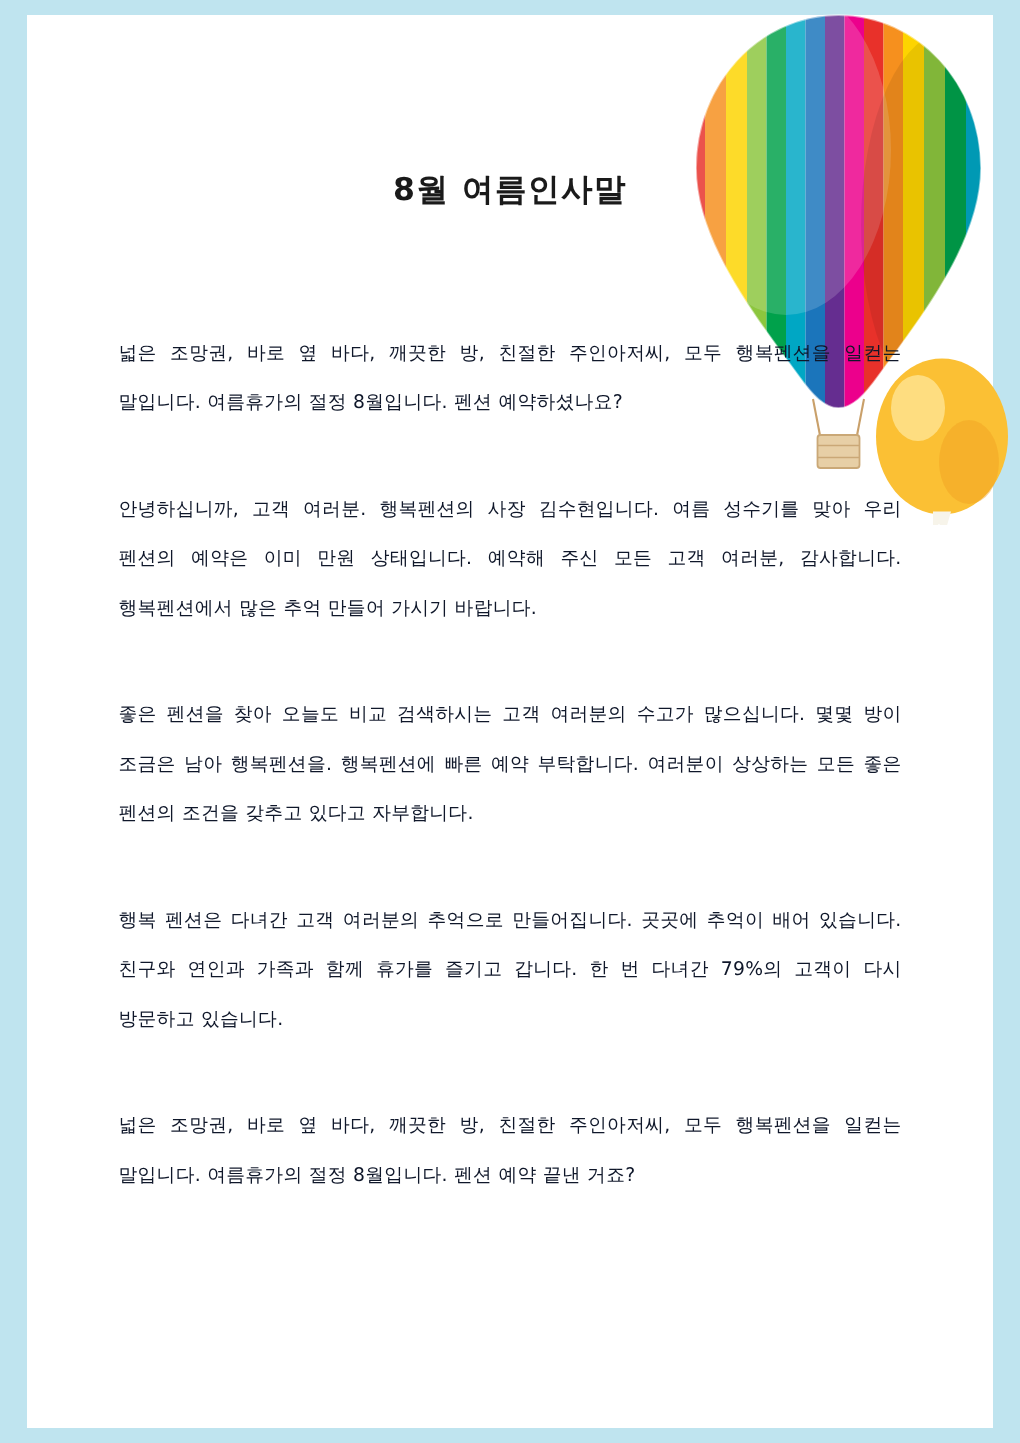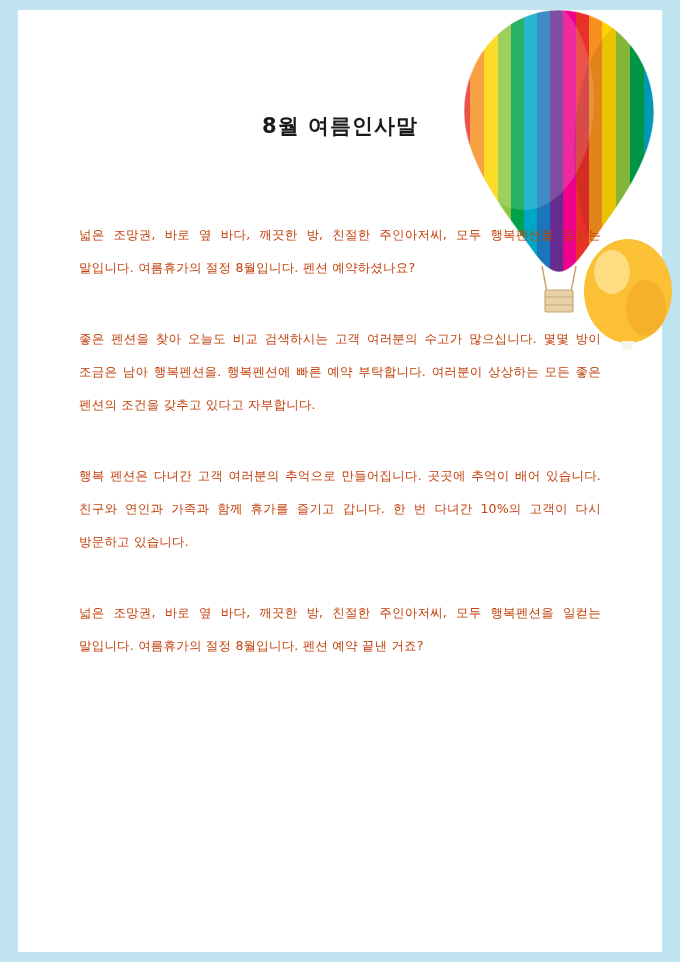--- a/index.html
+++ b/index.html
@@ -88,7 +88,7 @@
     margin: 0 0 38px 0;
     font-size: 12.5px;
     line-height: 33px;
-    color: #c2410c;
+    color: #0f172a;
     text-align: justify;
     letter-spacing: 0.2px;
     word-break: keep-all;

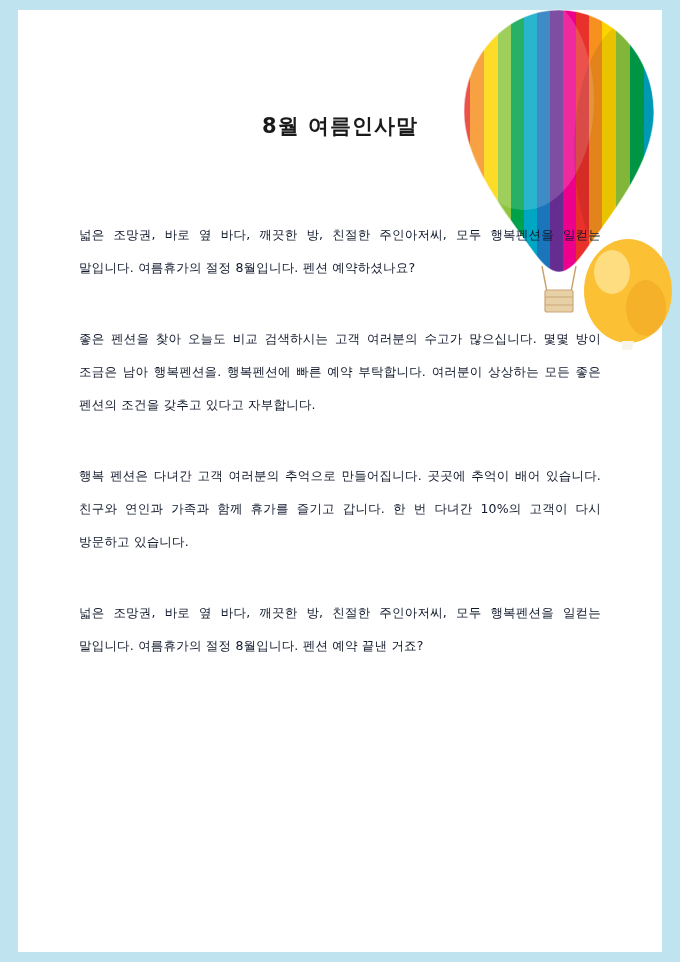--- a/index.html
+++ b/index.html
@@ -186,6 +186,7 @@
 
     <div id="body-copy">
       <p class="para">넓은 조망권, 바로 옆 바다, 깨끗한 방, 친절한 주인아저씨, 모두 행복펜션을 일컫는 말입니다. 여름휴가의 절정 8월입니다. 펜션 예약하셨나요?</p>
+      <p class="para">안녕하십니까, 고객 여러분. 행복펜션의 사장 김수현입니다. 여름 성수기를 맞아 우리 펜션의 예약은 이미 만원 상태입니다. 예약해 주신 모든 고객 여러분, 감사합니다. 행복펜션에서 많은 추억 만들어 가시기 바랍니다.</p>
       <p class="para">좋은 펜션을 찾아 오늘도 비교 검색하시는 고객 여러분의 수고가 많으십니다. 몇몇 방이 조금은 남아 행복펜션을. 행복펜션에 빠른 예약 부탁합니다. 여러분이 상상하는 모든 좋은 펜션의 조건을 갖추고 있다고 자부합니다.</p>
       <p class="para">행복 펜션은 다녀간 고객 여러분의 추억으로 만들어집니다. 곳곳에 추억이 배어 있습니다. 친구와 연인과 가족과 함께 휴가를 즐기고 갑니다. 한 번 다녀간 10%의 고객이 다시 방문하고 있습니다.</p>
       <p class="para">넓은 조망권, 바로 옆 바다, 깨끗한 방, 친절한 주인아저씨, 모두 행복펜션을 일컫는 말입니다. 여름휴가의 절정 8월입니다. 펜션 예약 끝낸 거죠?</p>

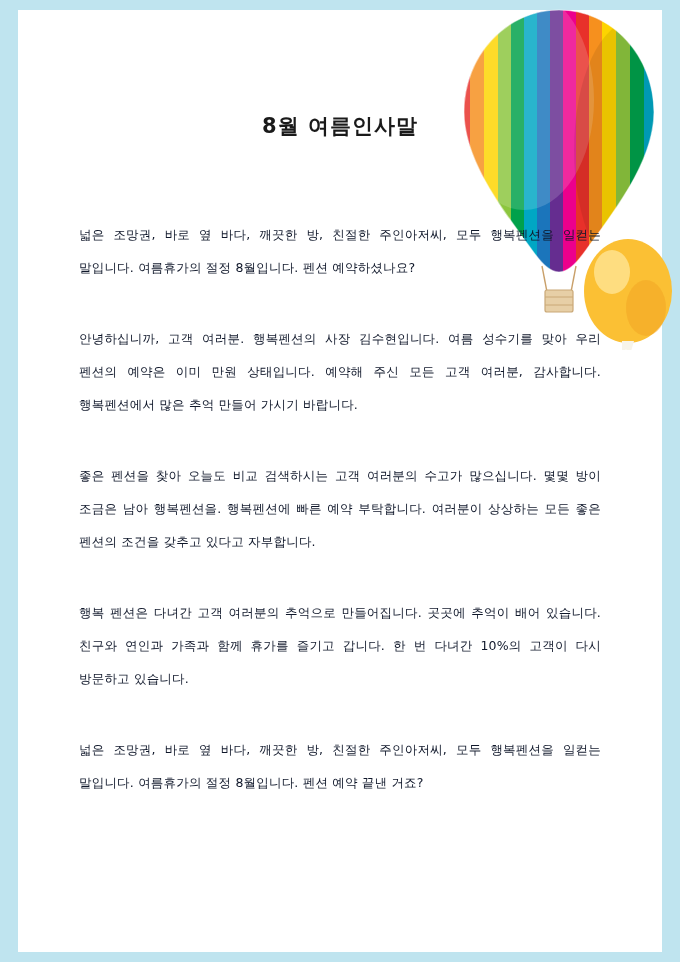--- a/index.html
+++ b/index.html
@@ -188,7 +188,7 @@
       <p class="para">넓은 조망권, 바로 옆 바다, 깨끗한 방, 친절한 주인아저씨, 모두 행복펜션을 일컫는 말입니다. 여름휴가의 절정 8월입니다. 펜션 예약하셨나요?</p>
       <p class="para">안녕하십니까, 고객 여러분. 행복펜션의 사장 김수현입니다. 여름 성수기를 맞아 우리 펜션의 예약은 이미 만원 상태입니다. 예약해 주신 모든 고객 여러분, 감사합니다. 행복펜션에서 많은 추억 만들어 가시기 바랍니다.</p>
       <p class="para">좋은 펜션을 찾아 오늘도 비교 검색하시는 고객 여러분의 수고가 많으십니다. 몇몇 방이 조금은 남아 행복펜션을. 행복펜션에 빠른 예약 부탁합니다. 여러분이 상상하는 모든 좋은 펜션의 조건을 갖추고 있다고 자부합니다.</p>
-      <p class="para">행복 펜션은 다녀간 고객 여러분의 추억으로 만들어집니다. 곳곳에 추억이 배어 있습니다. 친구와 연인과 가족과 함께 휴가를 즐기고 갑니다. 한 번 다녀간 10%의 고객이 다시 방문하고 있습니다.</p>
+      <p class="para">행복 펜션은 다녀간 고객 여러분의 추억으로 만들어집니다. 곳곳에 추억이 배어 있습니다. 친구와 연인과 가족과 함께 휴가를 즐기고 갑니다. 한 번 다녀간 79%의 고객이 다시 방문하고 있습니다.</p>
       <p class="para">넓은 조망권, 바로 옆 바다, 깨끗한 방, 친절한 주인아저씨, 모두 행복펜션을 일컫는 말입니다. 여름휴가의 절정 8월입니다. 펜션 예약 끝낸 거죠?</p>
     </div>
   </div>

